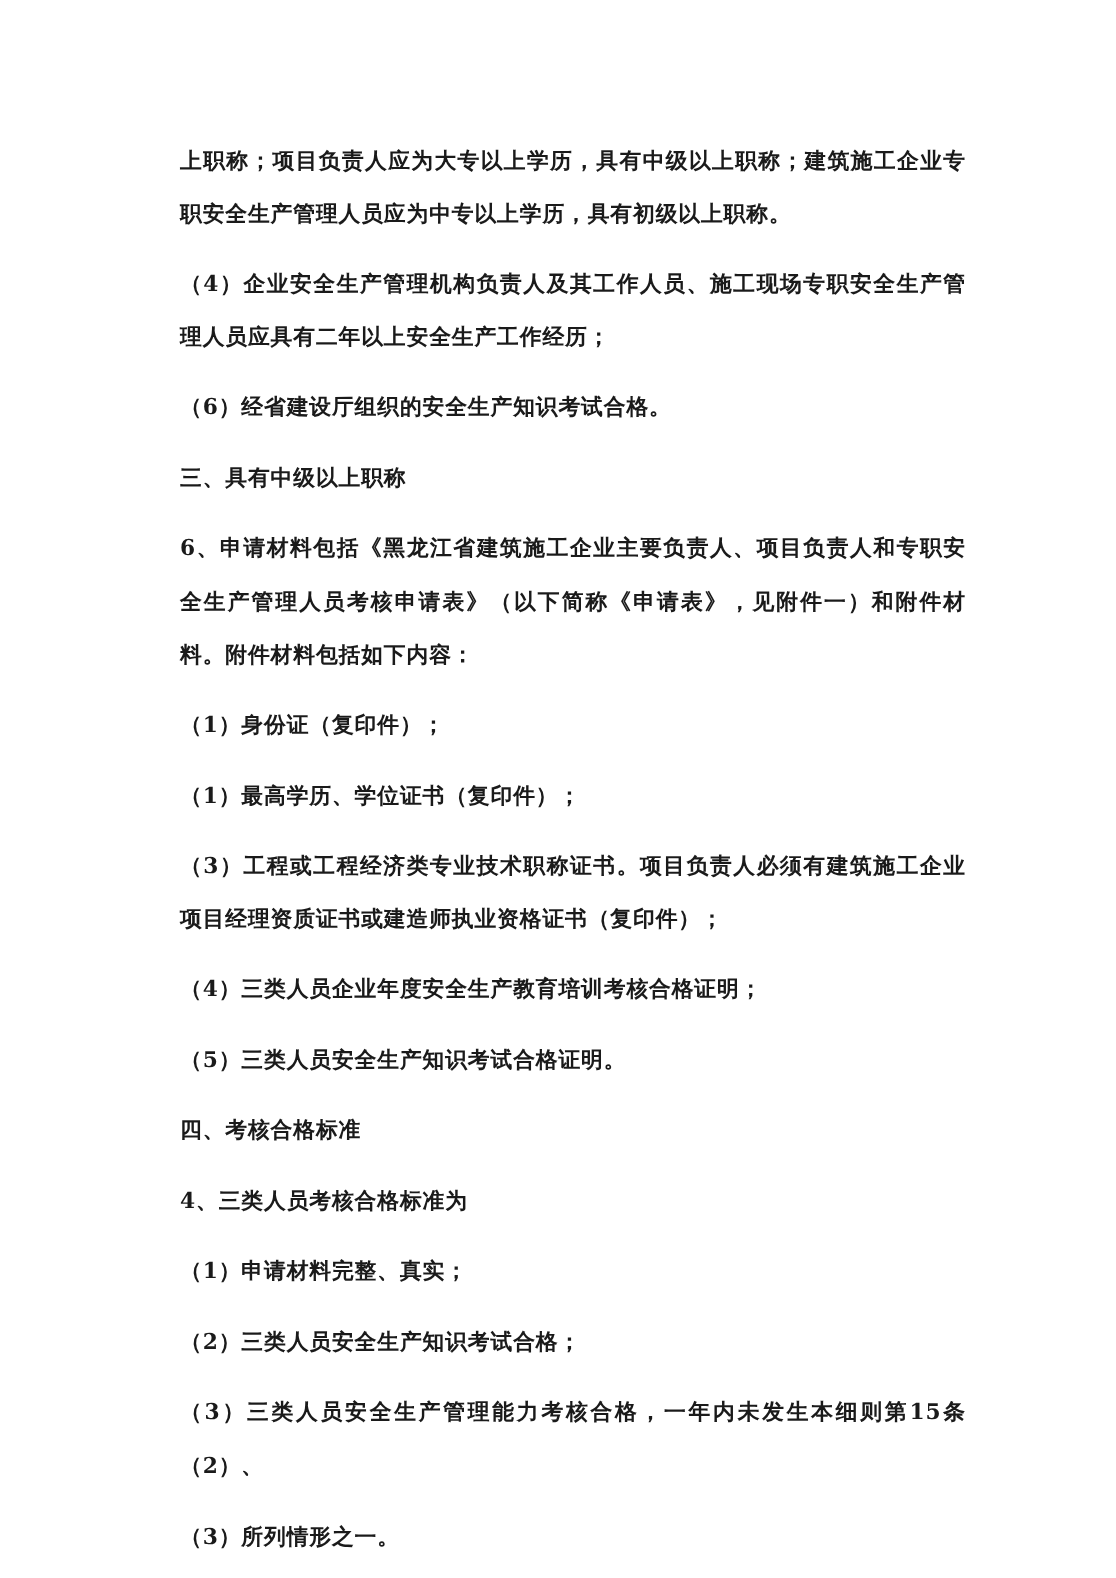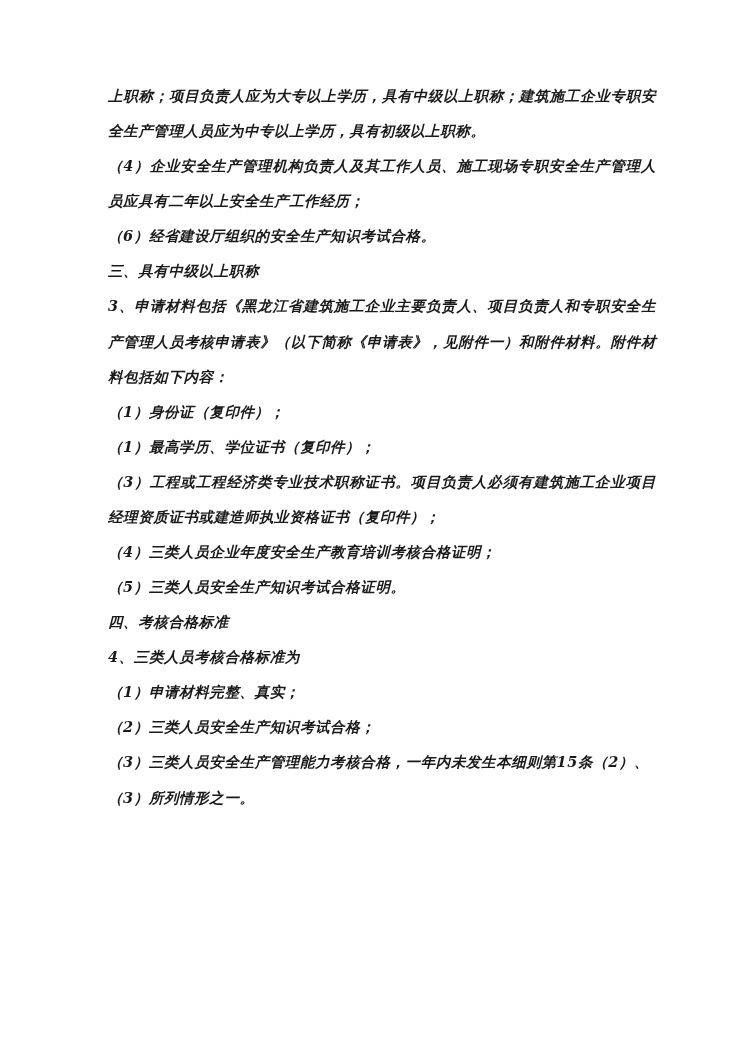--- a/index.html
+++ b/index.html
@@ -33,10 +33,9 @@
     letter-spacing: 0.6px;
     text-align: justify;
     text-justify: inter-ideograph;
-    margin: 0;
+    margin: 12px;
     font-weight: 600;
     font-family: "DejaVu Serif", "Liberation Serif", serif;
-    font-style: italic;
   }
   .para.heading {
     font-weight: 700;

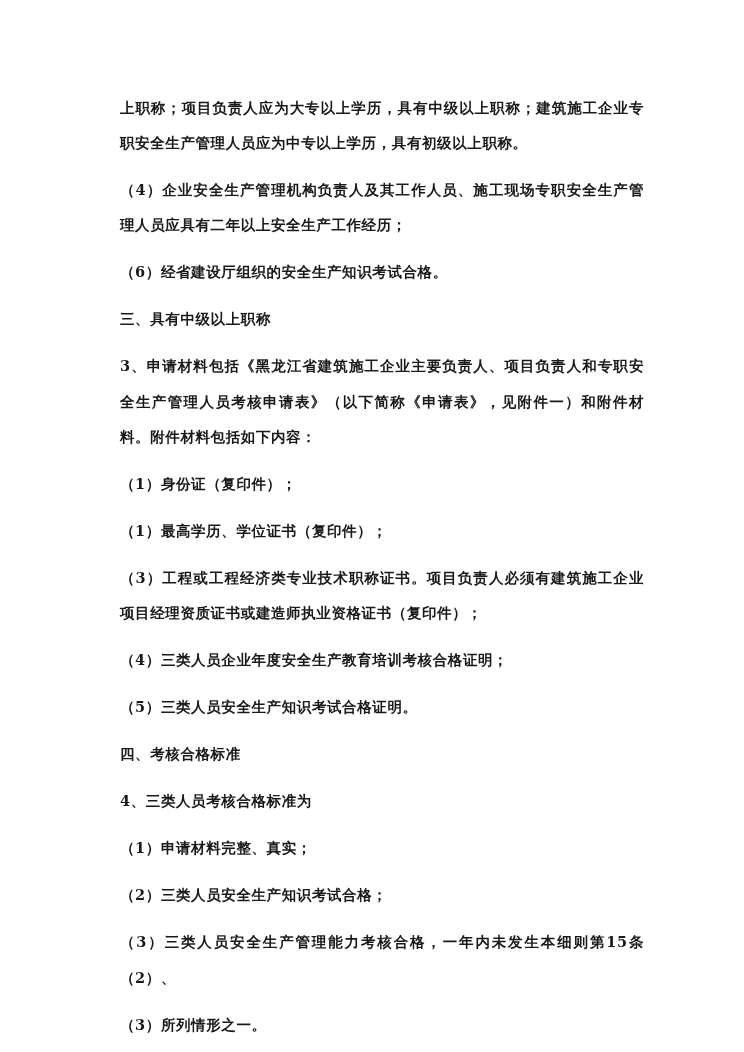--- a/index.html
+++ b/index.html
@@ -53,7 +53,7 @@
     <p class="para indent">（4）企业安全生产管理机构负责人及其工作人员、施工现场专职安全生产管理人员应具有二年以上安全生产工作经历；</p>
     <p class="para indent">（6）经省建设厅组织的安全生产知识考试合格。</p>
     <p class="para heading">三、具有中级以上职称</p>
-    <p class="para">3、申请材料包括《黑龙江省建筑施工企业主要负责人、项目负责人和专职安全生产管理人员考核申请表》（以下简称《申请表》，见附件一）和附件材料。附件材料包括如下内容：</p>
+    <p class="para">6、申请材料包括《黑龙江省建筑施工企业主要负责人、项目负责人和专职安全生产管理人员考核申请表》（以下简称《申请表》，见附件一）和附件材料。附件材料包括如下内容：</p>
     <p class="para indent">（1）身份证（复印件）；</p>
     <p class="para indent">（1）最高学历、学位证书（复印件）；</p>
     <p class="para indent">（3）工程或工程经济类专业技术职称证书。项目负责人必须有建筑施工企业项目经理资质证书或建造师执业资格证书（复印件）；</p>

